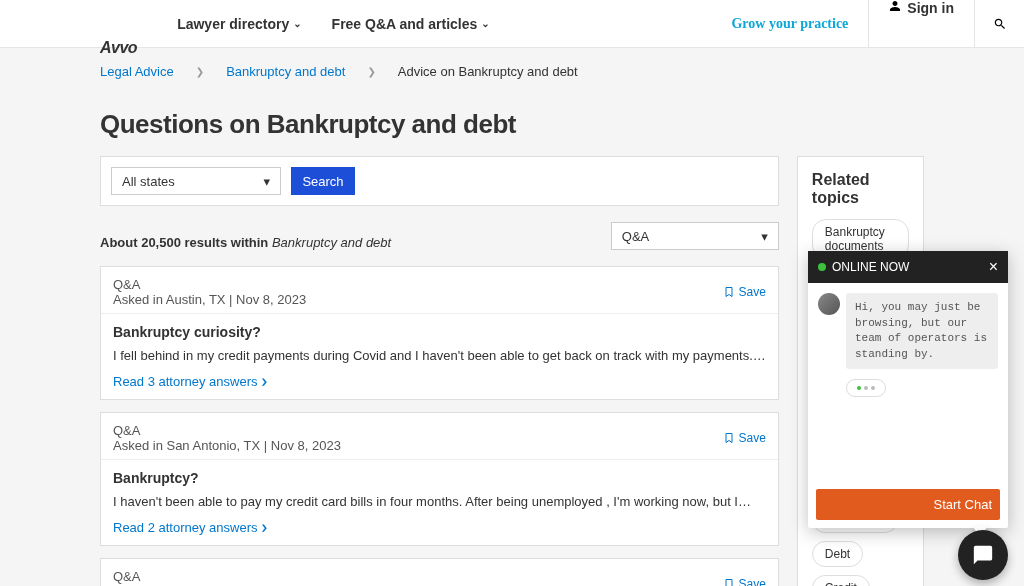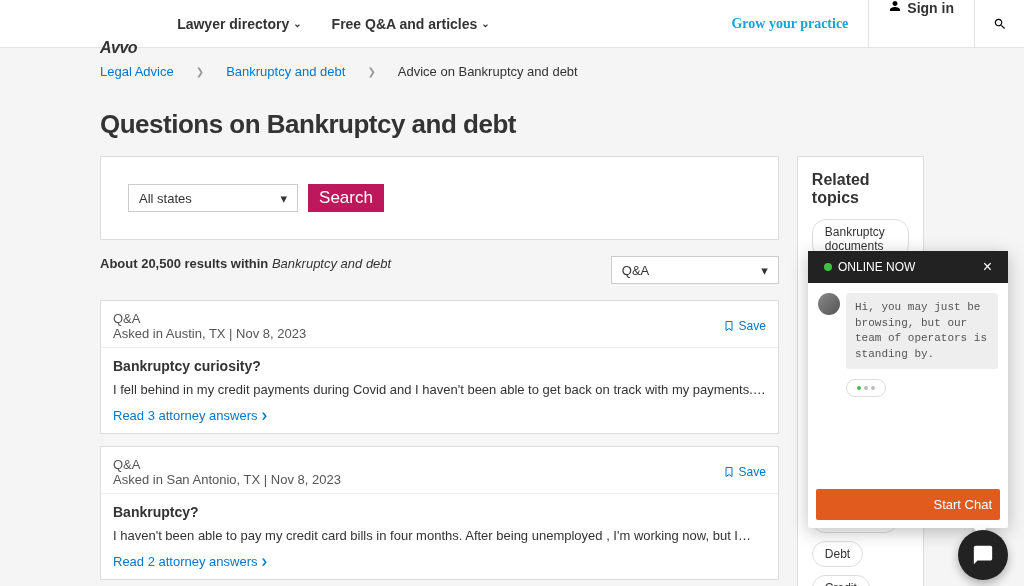--- a/index.html
+++ b/index.html
@@ -20,7 +20,7 @@
 .layout { display: flex; gap: 18px; }
 .main { flex: 1; }
 .sidebar { width: 260px; }
-.search-panel { background: #fff; border: 1px solid #ddd; padding: 27px; display: flex; gap: 10px; margin-bottom: 16px; }
+.search-panel { background: #fff; border: 1px solid #ddd; padding: 10px; display: flex; gap: 10px; margin-bottom: 16px; }
 .state-select { flex: 0 0 170px; border: 1px solid #ccc; height: 28px; padding: 0 10px; display: flex; align-items: center; justify-content: space-between; cursor: pointer; font-size: 13px; }
 .search-input-wrap { flex: 1; border: 1px solid #ccc; height: 28px; display: flex; align-items: center; padding: 0 8px; gap: 6px; }
 .search-input-wrap input { border: 0; outline: 0; font-size: 13px; flex: 1; font-style: italic; }

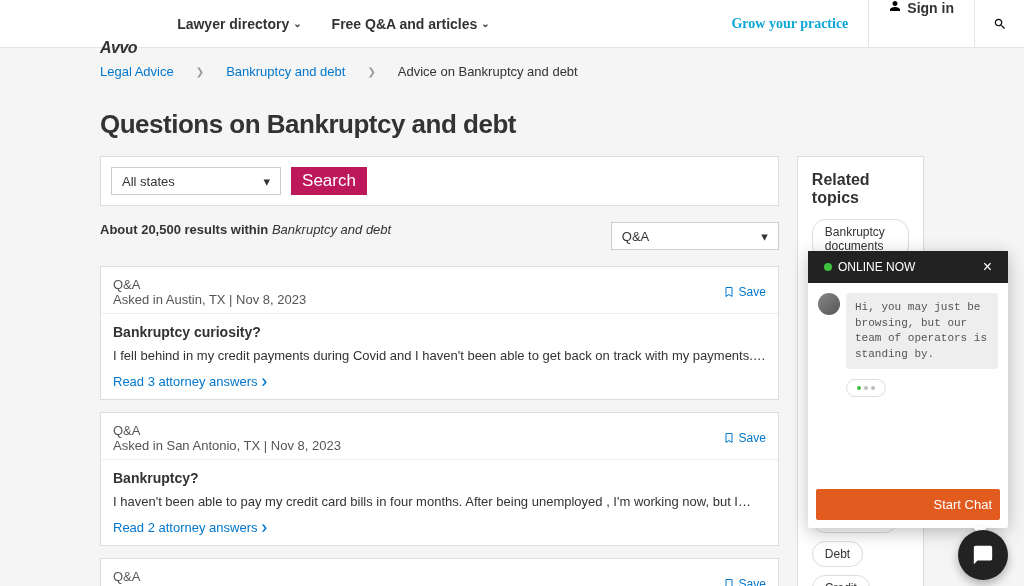--- a/index.html
+++ b/index.html
@@ -24,7 +24,7 @@
 .state-select { flex: 0 0 170px; border: 1px solid #ccc; height: 28px; padding: 0 10px; display: flex; align-items: center; justify-content: space-between; cursor: pointer; font-size: 13px; }
 .search-input-wrap { flex: 1; border: 1px solid #ccc; height: 28px; display: flex; align-items: center; padding: 0 8px; gap: 6px; }
 .search-input-wrap input { border: 0; outline: 0; font-size: 13px; flex: 1; font-style: italic; }
-.search-btn { background: #be185d; color: #fff; border: 0; width: 76px; height: 28px; font-size: 17px; cursor: pointer; }
+.search-btn { background: #1d4ed8; color: #fff; border: 0; width: 64px; height: 28px; font-size: 13px; cursor: pointer; }
 .results-row { display: flex; align-items: flex-start; margin-bottom: 16px; }
 .results-text { font-size: 13px; }
 .results-text .em { font-style: italic; }

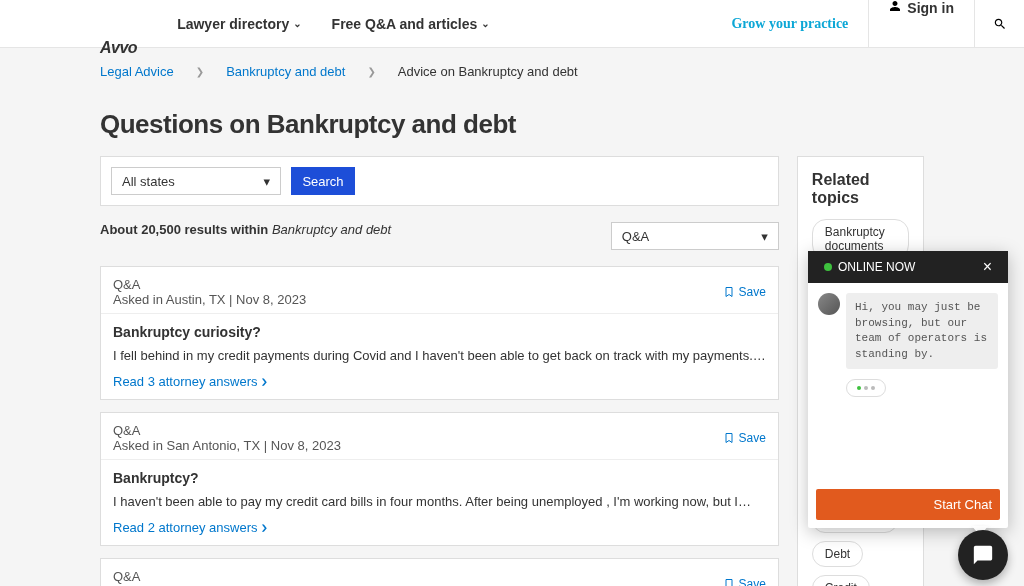--- a/index.html
+++ b/index.html
@@ -25,7 +25,7 @@
 .search-input-wrap { flex: 1; border: 1px solid #ccc; height: 28px; display: flex; align-items: center; padding: 0 8px; gap: 6px; }
 .search-input-wrap input { border: 0; outline: 0; font-size: 13px; flex: 1; font-style: italic; }
 .search-btn { background: #1d4ed8; color: #fff; border: 0; width: 64px; height: 28px; font-size: 13px; cursor: pointer; }
-.results-row { display: flex; align-items: flex-start; margin-bottom: 16px; }
+.results-row { display: flex; align-items: flex-end; margin-bottom: 16px; }
 .results-text { font-size: 13px; }
 .results-text .em { font-style: italic; }
 .qa-select { margin-left: auto; border: 1px solid #ccc; height: 28px; width: 168px; padding: 0 10px; display: flex; align-items: center; justify-content: space-between; cursor: pointer; background: #fff; font-size: 13px; }

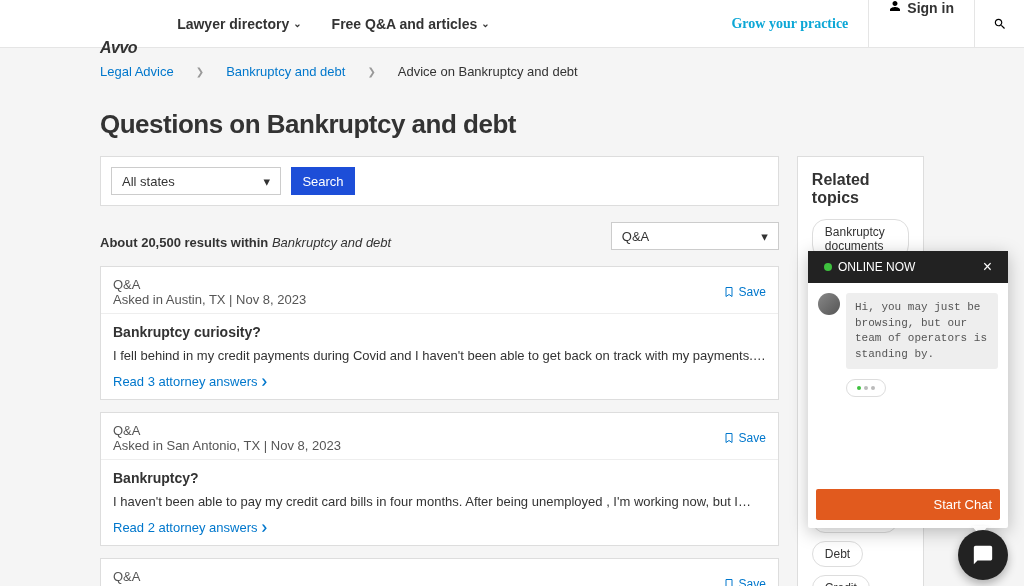--- a/index.html
+++ b/index.html
@@ -41,7 +41,7 @@
 .tags { display: flex; flex-wrap: wrap; gap: 8px; }
 .tag { border: 1px solid #ddd; border-radius: 14px; padding: 5px 12px; font-size: 12px; cursor: pointer; }
 .chat-widget { position: absolute; right: 16px; bottom: 58px; width: 200px; background: #fff; box-shadow: 0 4px 18px rgba(0,0,0,0.25); border-radius: 2px; }
-.chat-header { background: #222; color: #fff; padding: 8px 16px; font-size: 12px; display: flex; align-items: center; gap: 6px; }
+.chat-header { background: #222; color: #fff; padding: 8px 10px; font-size: 12px; display: flex; align-items: center; gap: 6px; }
 .status-dot { width: 8px; height: 8px; background: #3ec13e; border-radius: 50%; }
 .chat-close { margin-left: auto; cursor: pointer; font-size: 16px; line-height: 1; }
 .chat-body { padding: 10px; }

